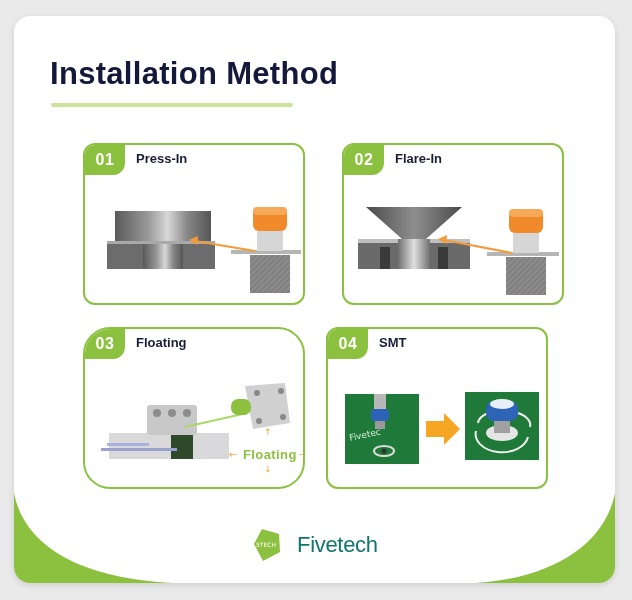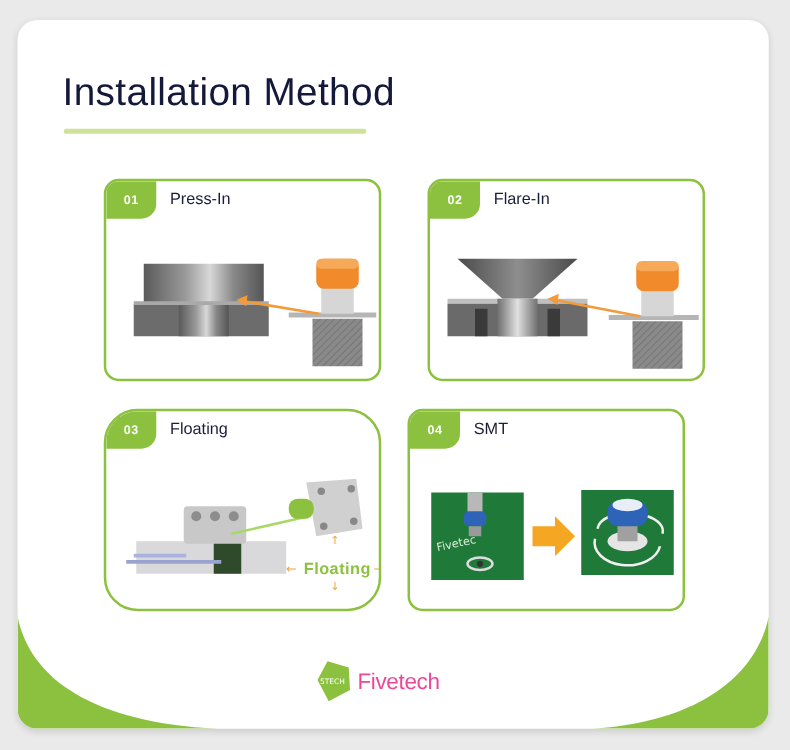--- a/index.html
+++ b/index.html
@@ -20,7 +20,7 @@
   }
   .title {
     position: absolute; left: 36px; top: 40px; margin: 0;
-    font-size: 31px; font-weight: 400; color: #14183a; letter-spacing: 0.3px;
+    font-size: 31px; font-weight: 700; color: #14183a; letter-spacing: 0.3px;
   }
   .title-underline {
     position: absolute; left: 37px; top: 87px; width: 242px; height: 4px;

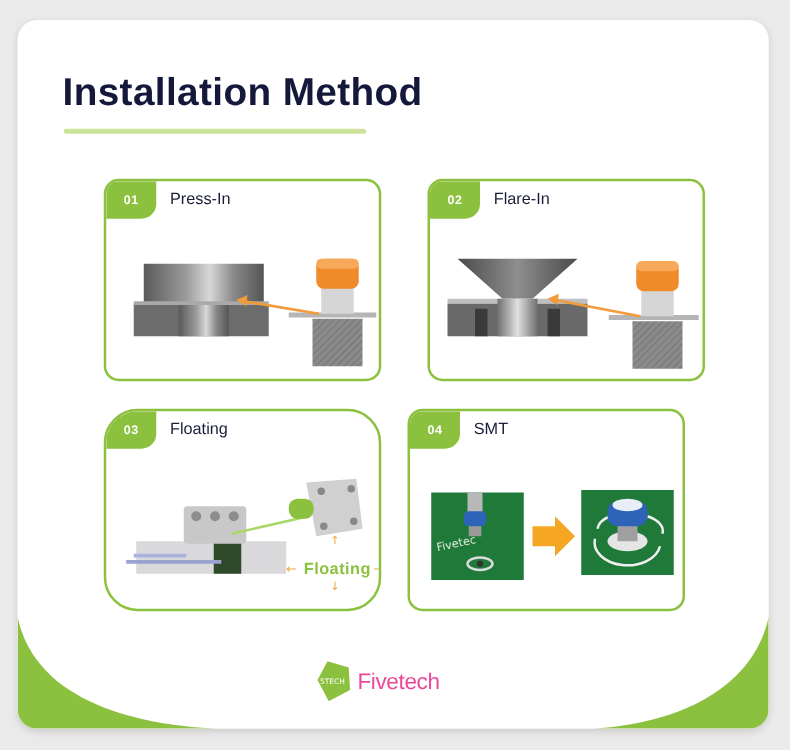--- a/index.html
+++ b/index.html
@@ -33,7 +33,7 @@
   }
   .badge {
     position: absolute; left: 0; top: 0; width: 40px; height: 30px;
-    background: #8cc13f; color: #fff; font-weight: 700; font-size: 10px;
+    background: #8cc13f; color: #fff; font-weight: 700; font-size: 16px;
     display: flex; align-items: center; justify-content: center;
     border-bottom-right-radius: 12px; letter-spacing: 0.5px;
   }

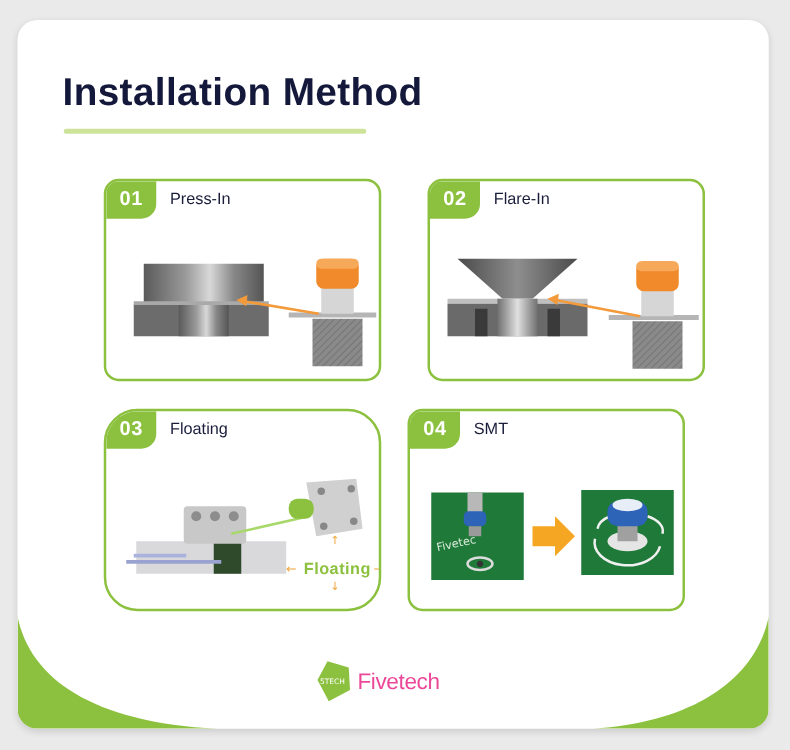--- a/index.html
+++ b/index.html
@@ -38,7 +38,7 @@
     border-bottom-right-radius: 12px; letter-spacing: 0.5px;
   }
   .card-title {
-    position: absolute; left: 51px; top: 6px; font-weight: 400; font-size: 13px; color: #1a1d3a;
+    position: absolute; left: 51px; top: 6px; font-weight: 700; font-size: 13px; color: #1a1d3a;
   }
   .illus { position: absolute; left: 0; top: 32px; width: 222px; height: 128px; }
   .logo {

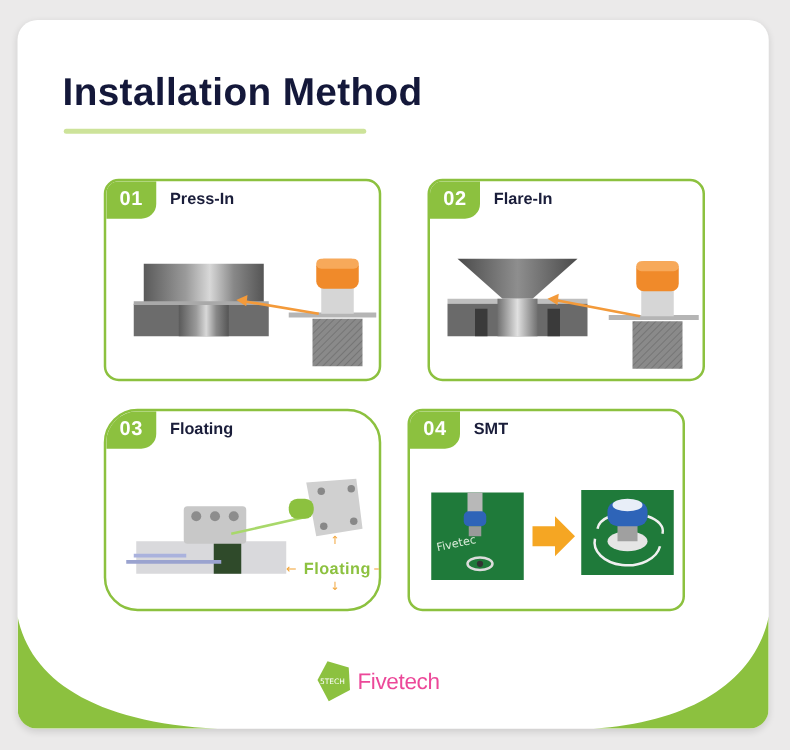--- a/index.html
+++ b/index.html
@@ -45,7 +45,7 @@
     position: absolute; left: 238px; top: 512px; display: flex; align-items: center;
   }
   .logo-text {
-    font-size: 18px; color: #ec4899; font-weight: 400; margin-left: 4px; letter-spacing: -0.3px;
+    font-size: 22px; color: #0f766e; font-weight: 400; margin-left: 15px; letter-spacing: -0.3px;
   }
   .floating-label {
     position: absolute; font-size: 13px; font-weight: 700; color: #8cc13f; letter-spacing: 0.4px;

